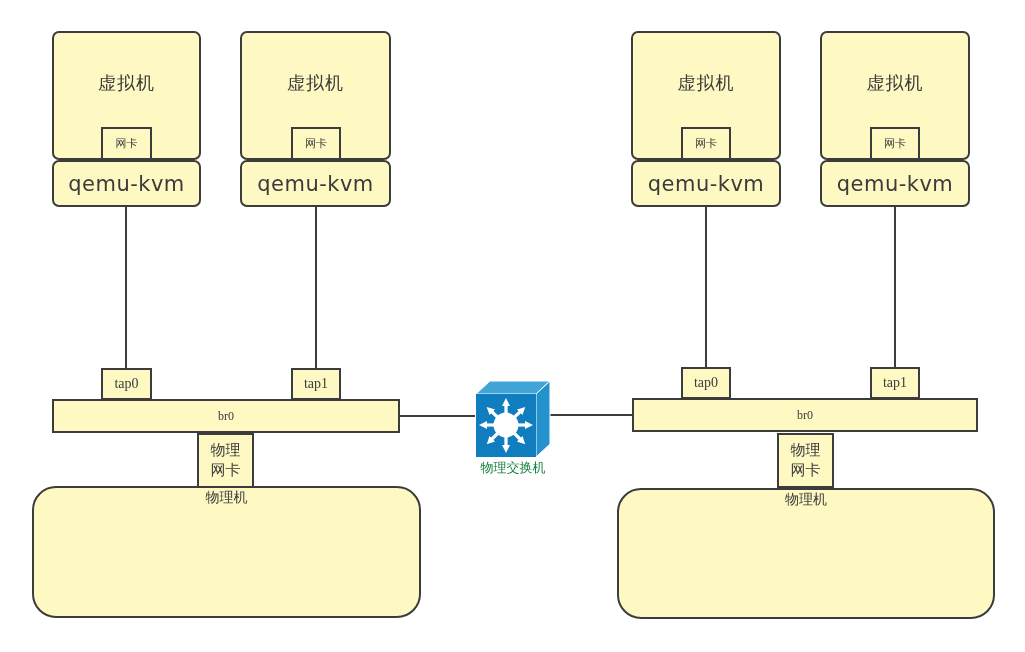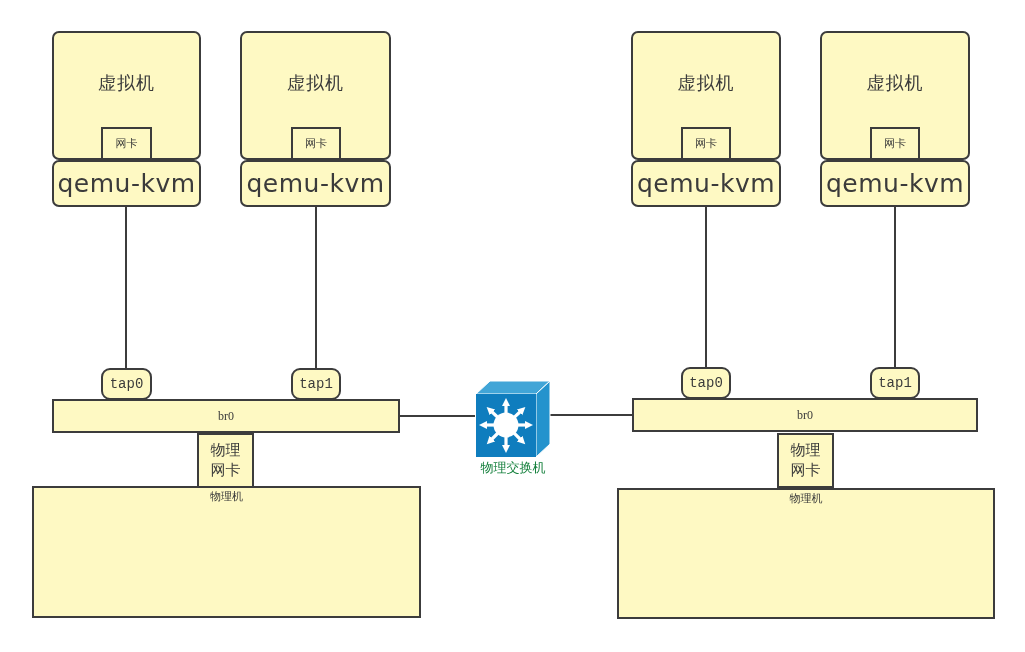--- a/index.html
+++ b/index.html
@@ -25,7 +25,7 @@
   .vm-box { font-size: 18px; letter-spacing: 1px; }
   .vm-box .vm-label { margin-bottom: 26px; }
   .nic-box { font-size: 11px; }
-  .hv-box { font-size: 25px; letter-spacing: 0.5px; justify-content: center; }
+  .hv-box { font-size: 21px; letter-spacing: 0.5px; justify-content: center; }
   .tap-box { font-size: 14px; font-family: Liberation Mono, monospace; border-radius: 9px; }
   .br-box  { font-size: 12px; font-family: Liberation Serif, serif; }
   .pnic-box { font-size: 15px; line-height: 1.3; text-align: center; white-space: pre-line; justify-content: center; }

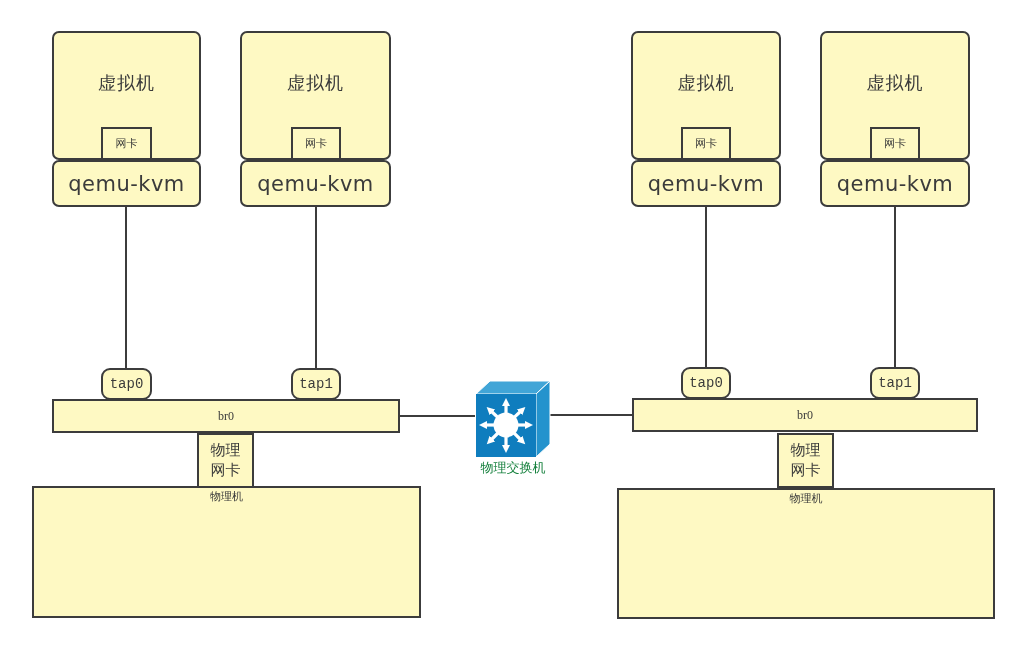--- a/index.html
+++ b/index.html
@@ -26,7 +26,7 @@
   .vm-box .vm-label { margin-bottom: 26px; }
   .nic-box { font-size: 11px; }
   .hv-box { font-size: 21px; letter-spacing: 0.5px; justify-content: center; }
-  .tap-box { font-size: 14px; font-family: Liberation Mono, monospace; border-radius: 9px; }
+  .tap-box { font-size: 14px; font-family: Liberation Serif, serif; }
   .br-box  { font-size: 12px; font-family: Liberation Serif, serif; }
   .pnic-box { font-size: 15px; line-height: 1.3; text-align: center; white-space: pre-line; justify-content: center; }
   .host-box { align-items: flex-start; font-size: 11px; padding-top: 1px; }

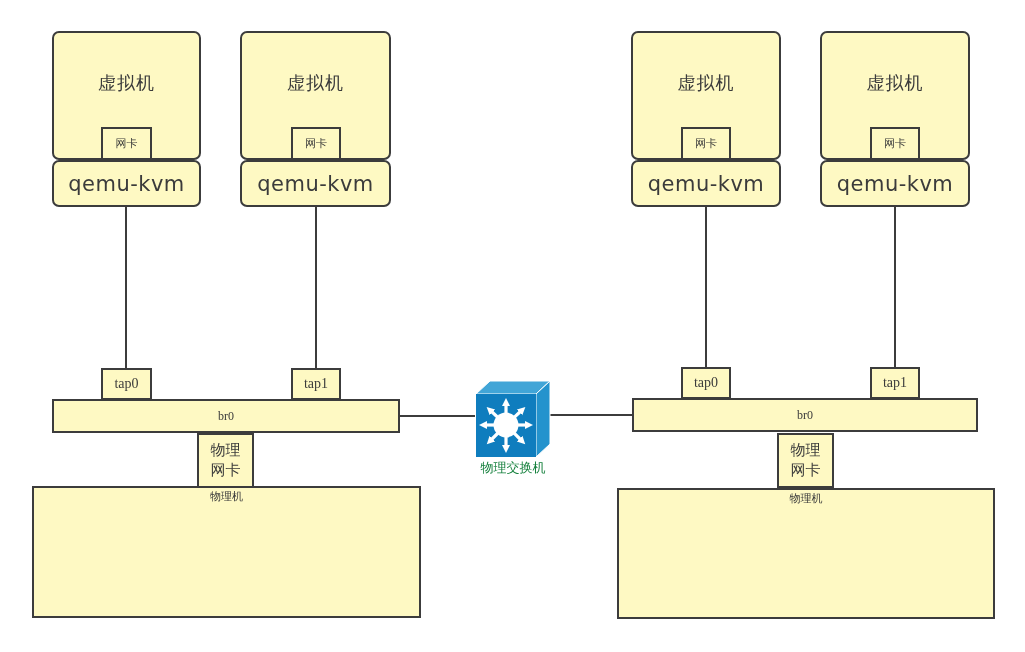--- a/index.html
+++ b/index.html
@@ -29,7 +29,7 @@
   .tap-box { font-size: 14px; font-family: Liberation Serif, serif; }
   .br-box  { font-size: 12px; font-family: Liberation Serif, serif; }
   .pnic-box { font-size: 15px; line-height: 1.3; text-align: center; white-space: pre-line; justify-content: center; }
-  .host-box { align-items: flex-start; font-size: 11px; padding-top: 1px; }
+  .host-box { align-items: flex-start; font-size: 14px; padding-top: 1px; border-radius: 24px; }
   .vline { position: absolute; width: 2px; background: #3c3c3c; }
   .hline { position: absolute; height: 2px; background: #3c3c3c; }
   .switch-wrap { position: absolute; left: 474px; top: 379px; width: 78px; height: 80px; }

